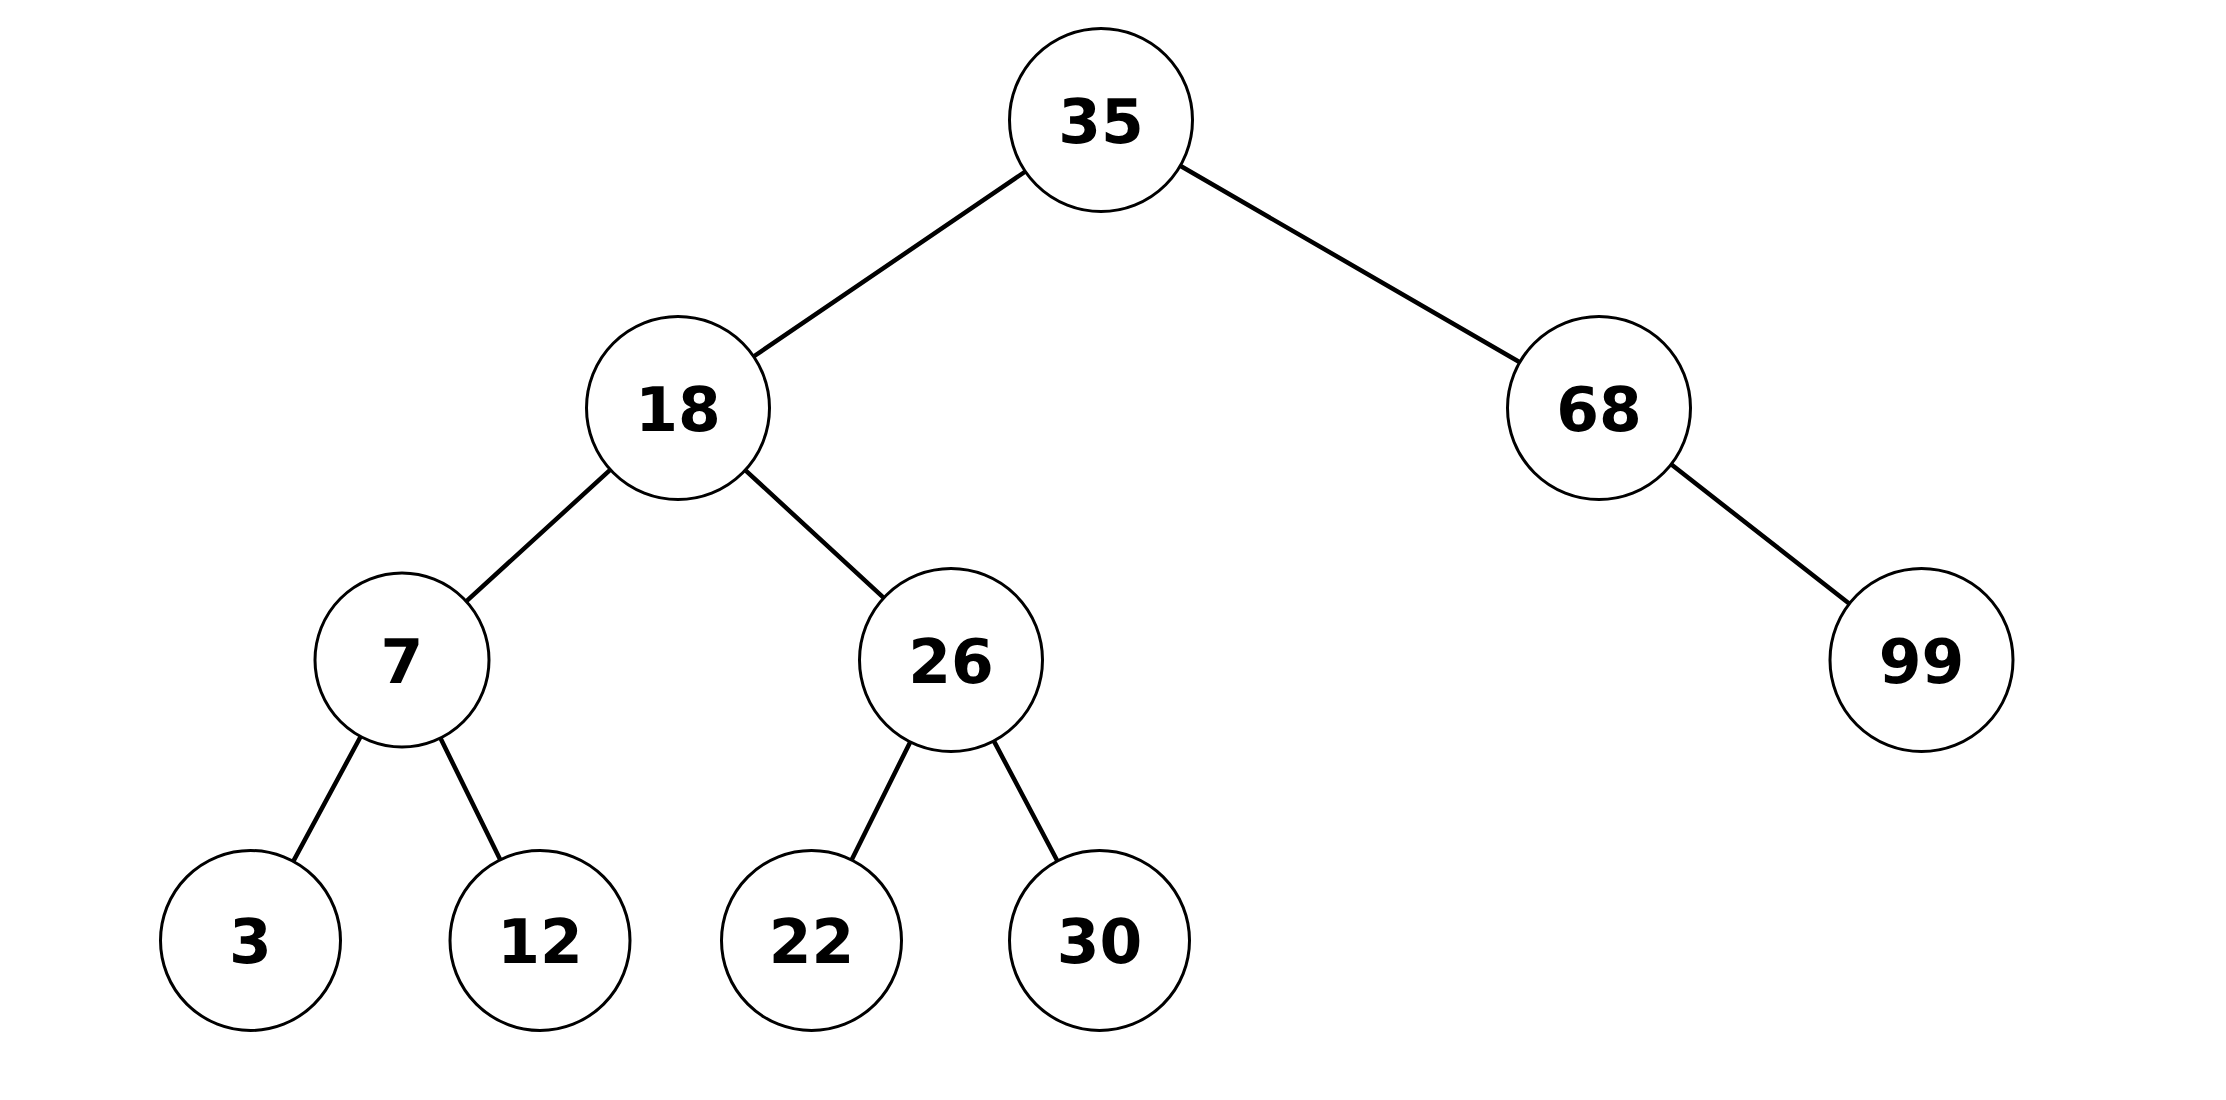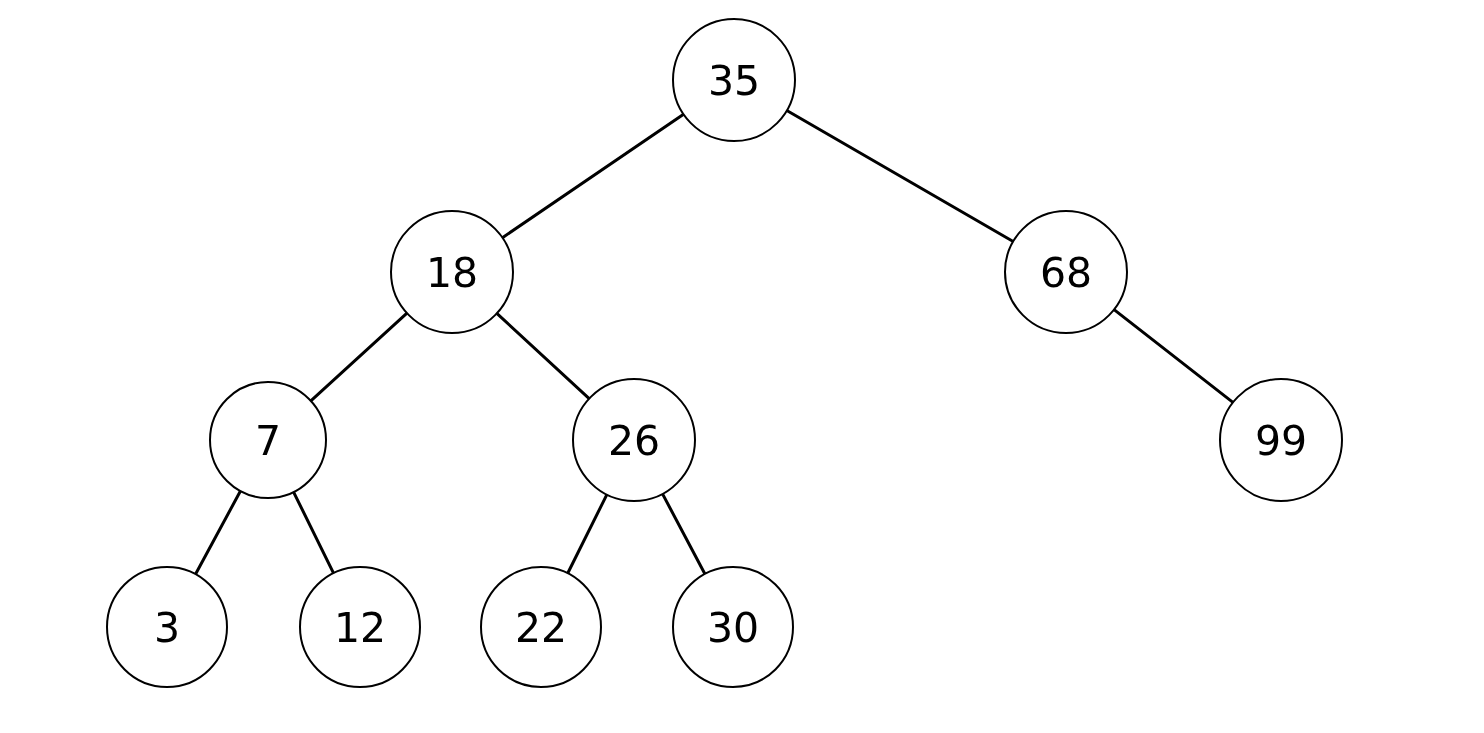--- a/index.html
+++ b/index.html
@@ -16,6 +16,7 @@
     height: 733px;
     background: #ffffff;
     overflow: hidden;
+    font-weight: bold;
   }
   #tree-svg {
     position: absolute;

